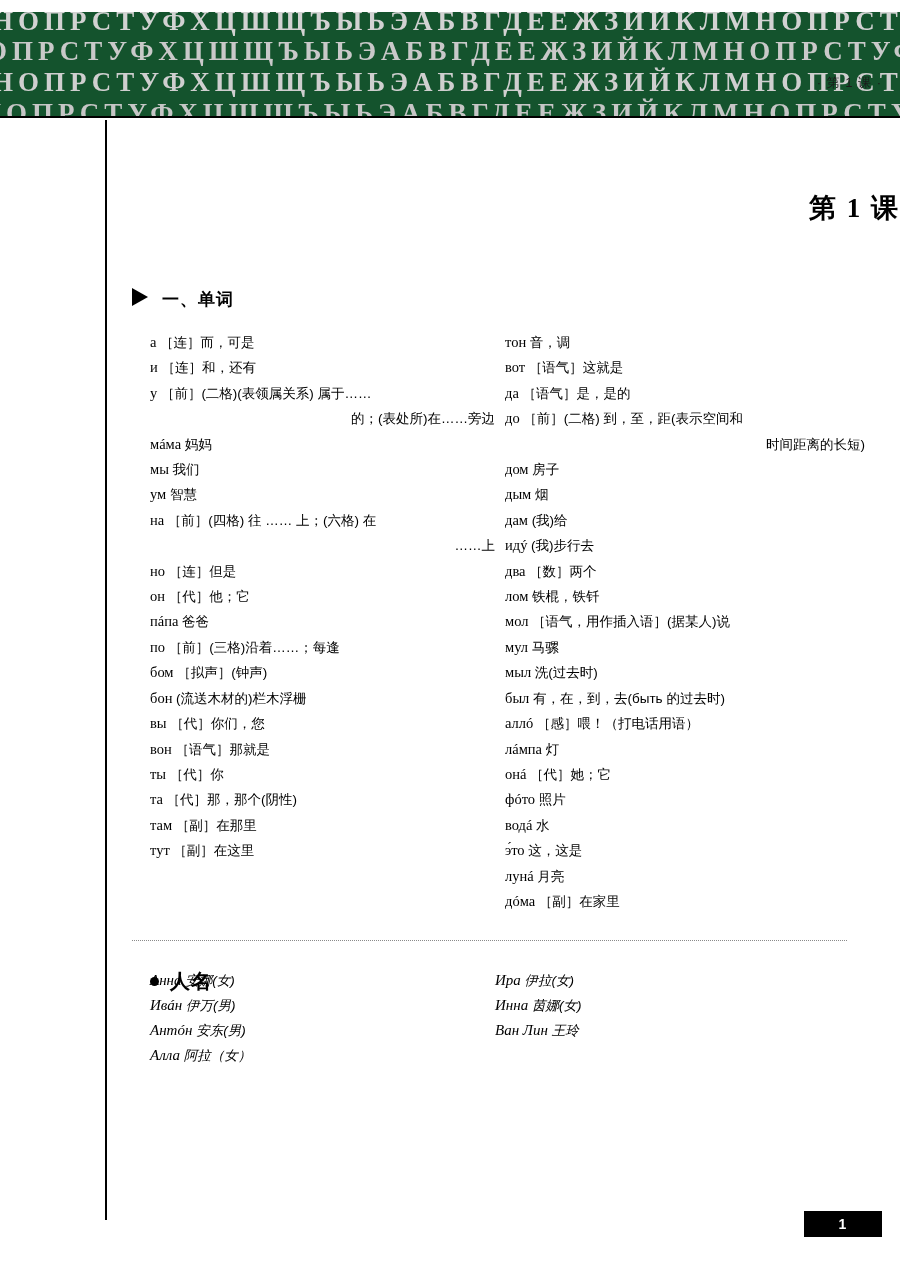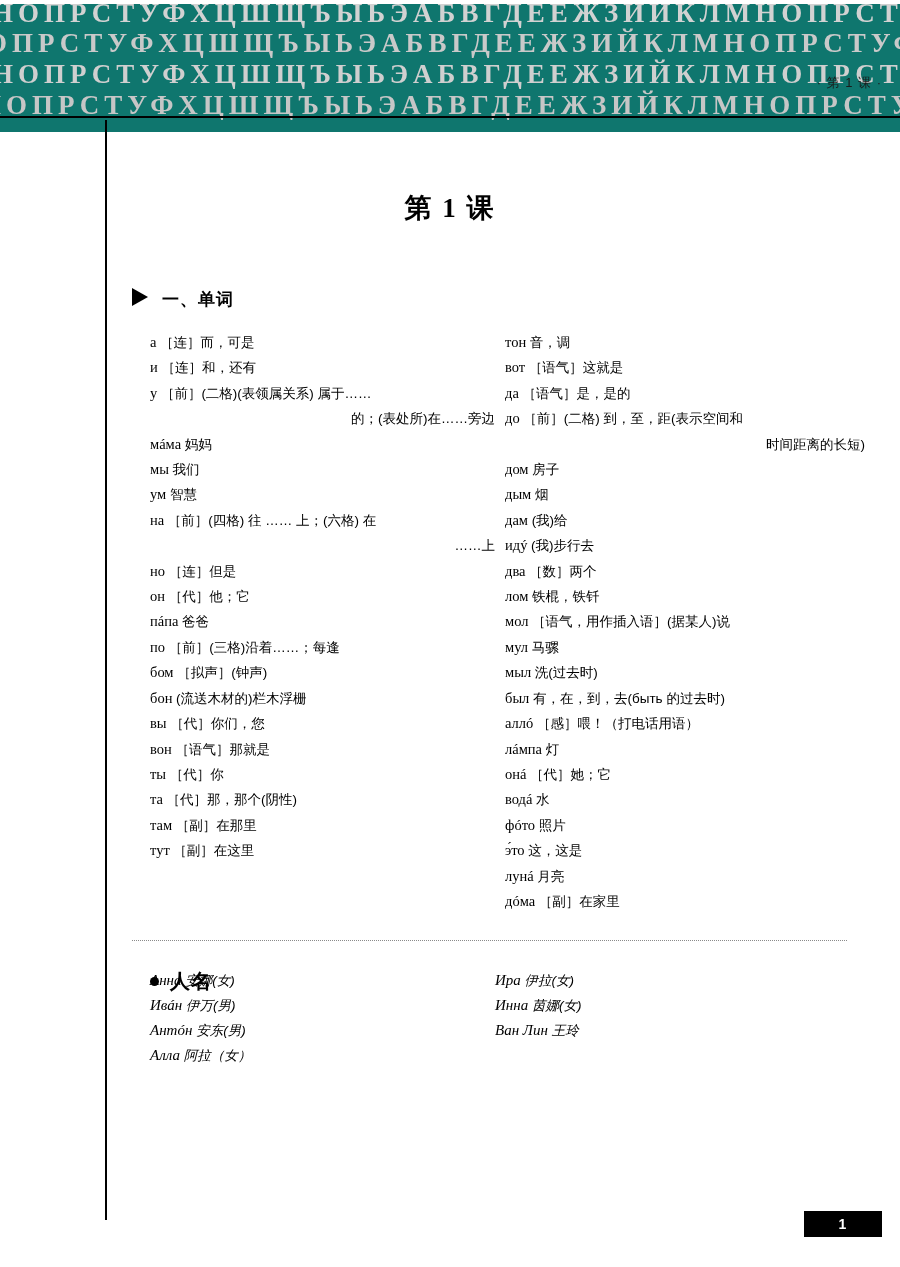--- a/index.html
+++ b/index.html
@@ -19,11 +19,11 @@
   
   .header-band {
     position: absolute;
-    top: 4px;
+    top: 12px;
     left: 0;
     width: 900px;
-    height: 128px;
-    background: #0f766e;
+    height: 106px;
+    background: #14532d;
     overflow: hidden;
   }
   .header-band .row {

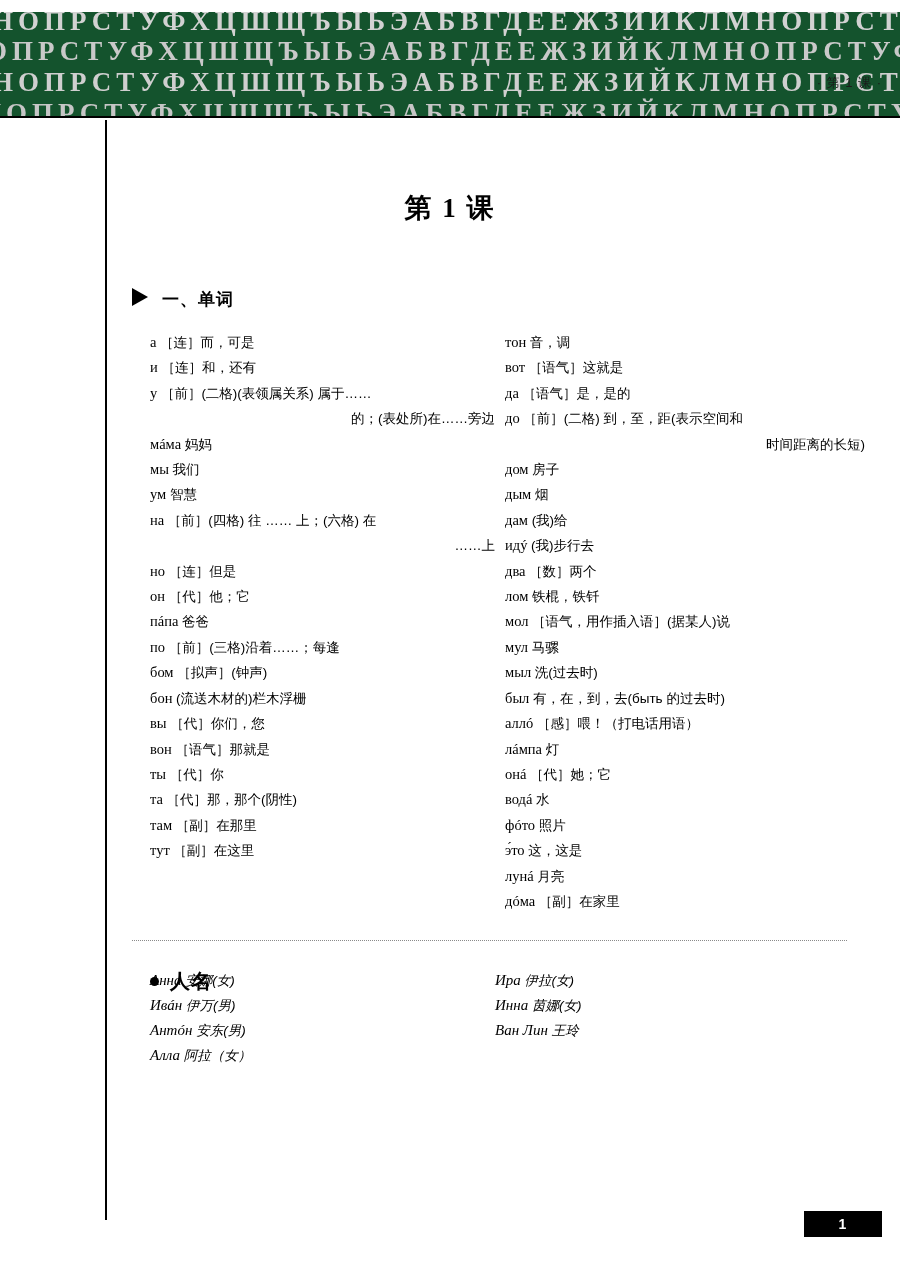--- a/index.html
+++ b/index.html
@@ -78,7 +78,7 @@
     top: 190px;
     left: 0;
     width: 900px;
-    text-align: center;
+    text-align: right;
     font-size: 27px;
     font-weight: bold;
     font-family: "Liberation Serif", serif;

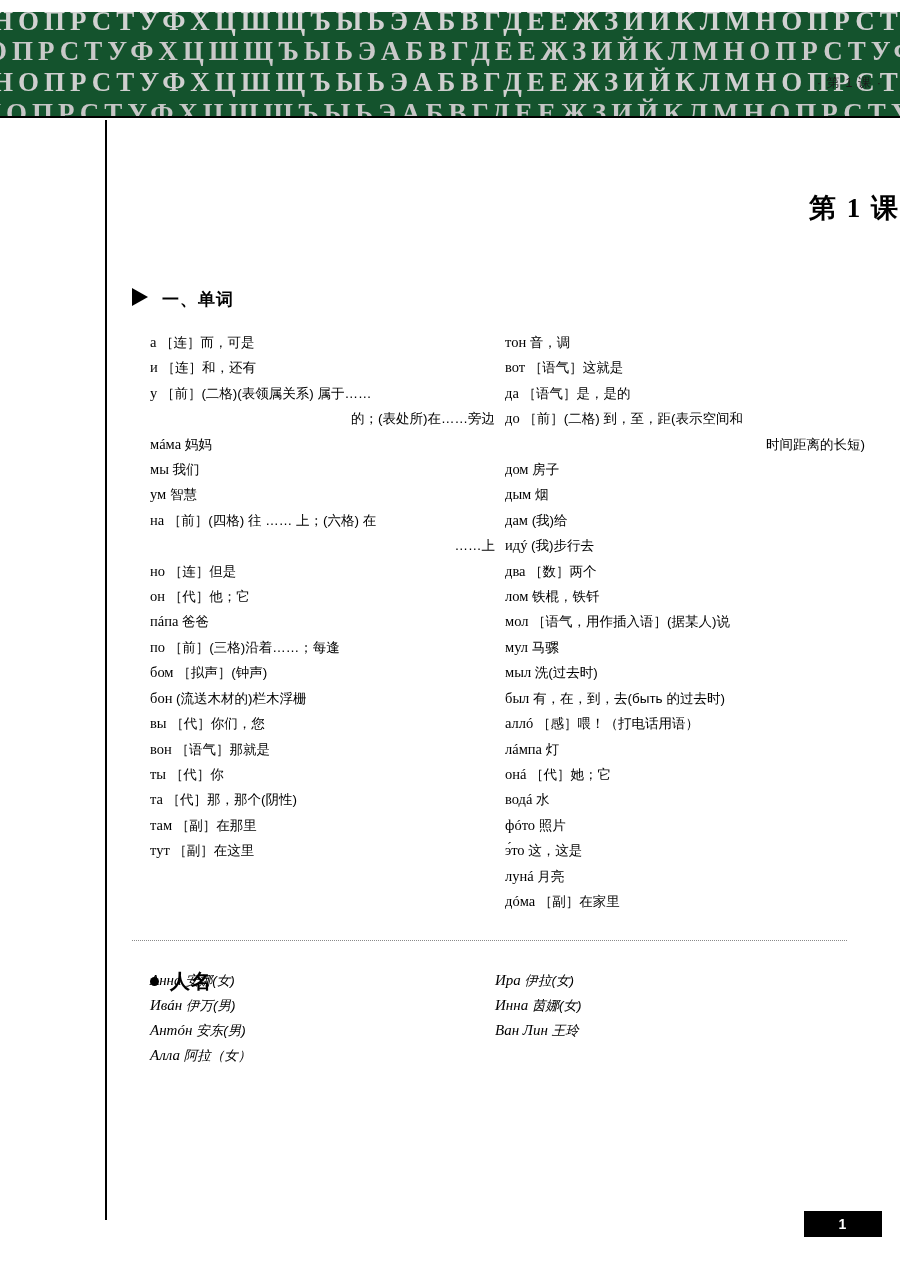--- a/index.html
+++ b/index.html
@@ -276,8 +276,8 @@
       <div class="entry"><span class="ru">аллó </span><span class="cn">［感］喂！（打电话用语）</span></div>
       <div class="entry"><span class="ru">лáмпа </span><span class="cn">灯</span></div>
       <div class="entry"><span class="ru">онá </span><span class="cn">［代］她；它</span></div>
+      <div class="entry"><span class="ru">фóто </span><span class="cn">照片</span></div>
       <div class="entry"><span class="ru">водá </span><span class="cn">水</span></div>
-      <div class="entry"><span class="ru">фóто </span><span class="cn">照片</span></div>
       <div class="entry"><span class="ru">э́то </span><span class="cn">这，这是</span></div>
       <div class="entry"><span class="ru">лунá </span><span class="cn">月亮</span></div>
       <div class="entry"><span class="ru">дóма </span><span class="cn">［副］在家里</span></div>

